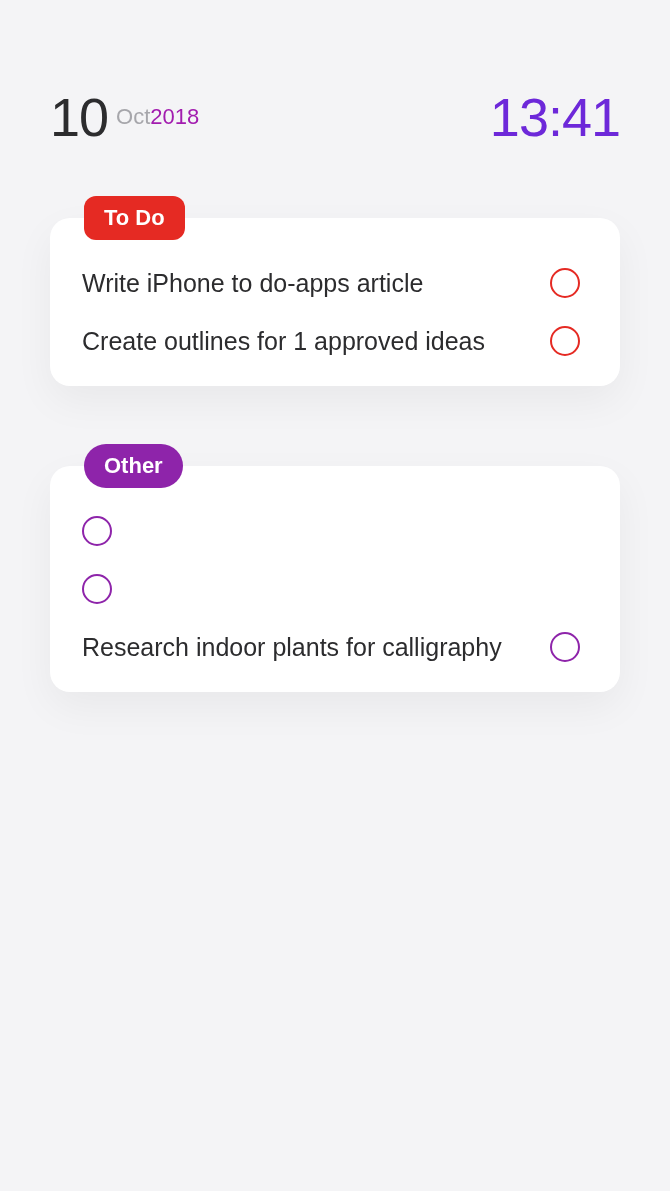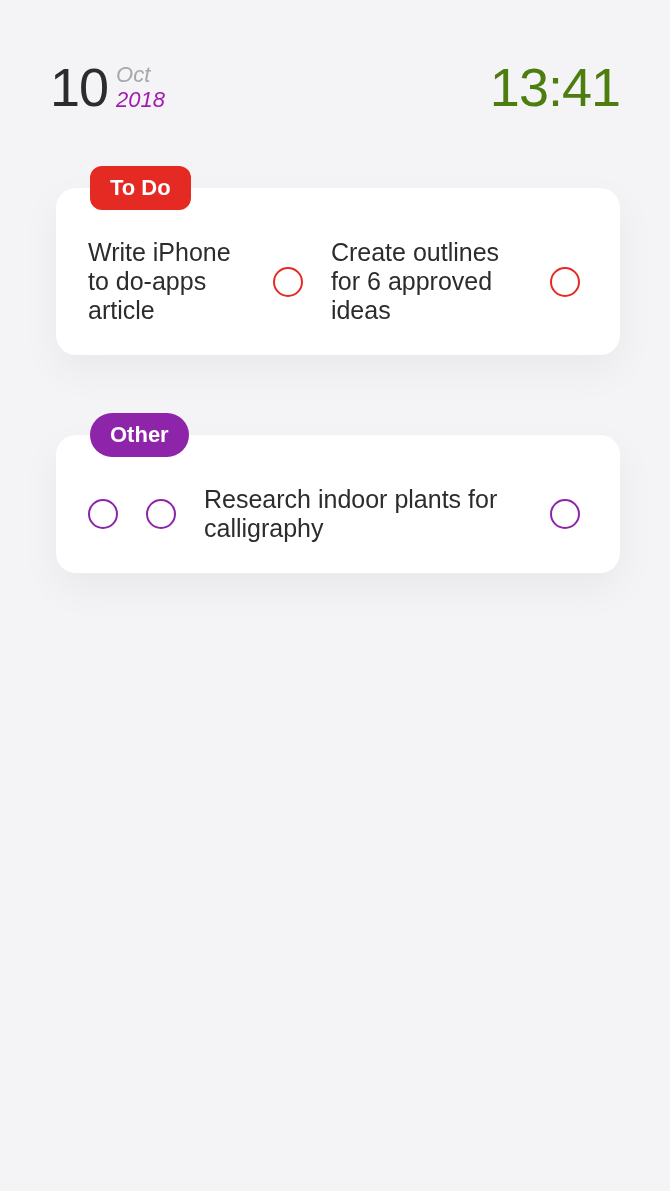--- a/index.html
+++ b/index.html
@@ -20,7 +20,7 @@
       display: flex;
       justify-content: space-between;
       align-items: center;
-      padding: 56px 50px 0 50px;
+      padding: 86px 50px 0 50px;
     }
     
     .date-block {

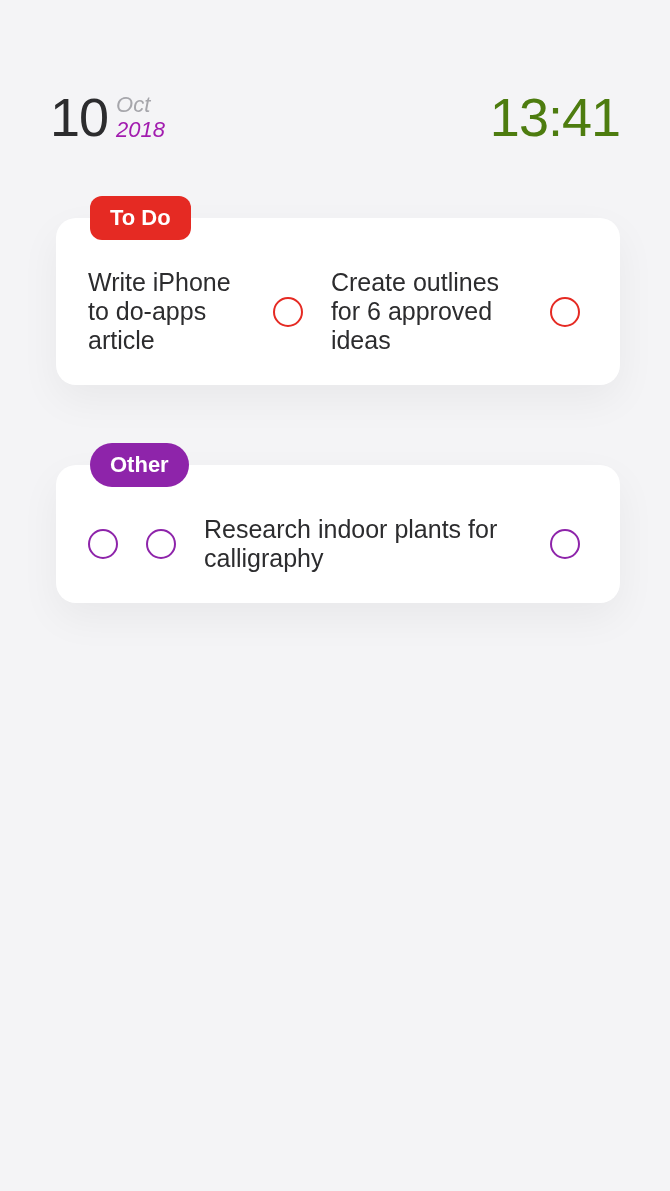--- a/index.html
+++ b/index.html
@@ -38,9 +38,8 @@
     
     .date-stack {
       display: flex;
-      flex-direction: column;
+      flex-direction: row;
       line-height: 1.15;
-      font-style: italic;
     }
     
     .date-month {

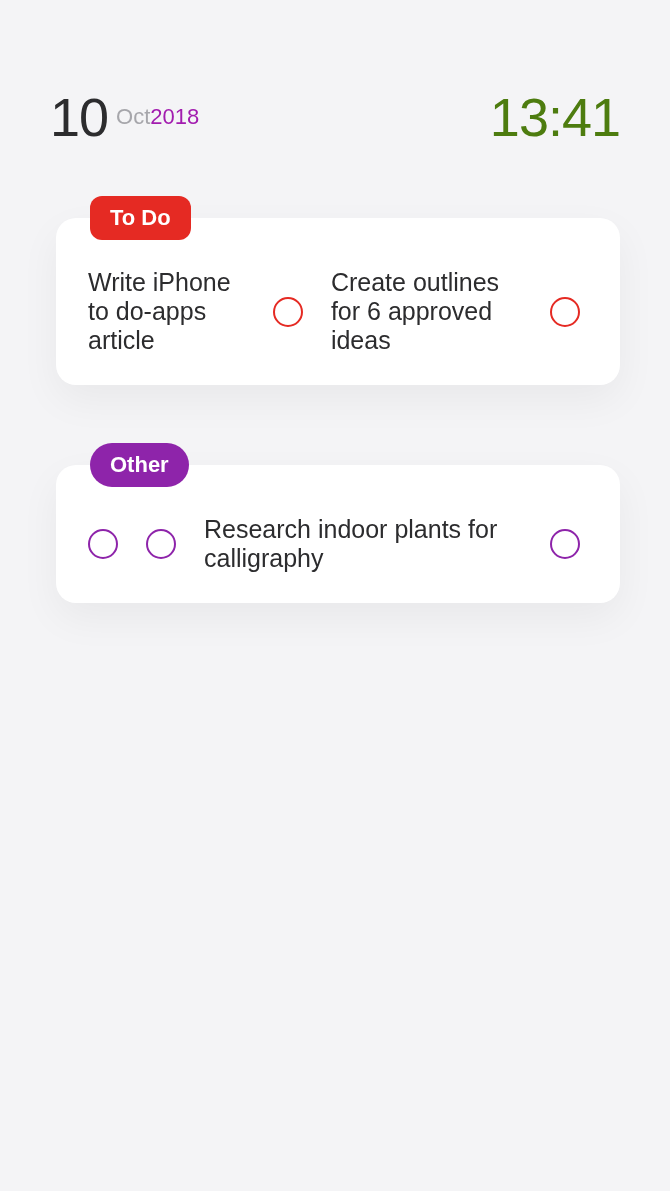--- a/index.html
+++ b/index.html
@@ -57,7 +57,7 @@
     .time {
       font-size: 54px;
       font-weight: 400;
-      color: #4d7c0f;
+      color: #6d28d9;
       letter-spacing: -1px;
     }
     

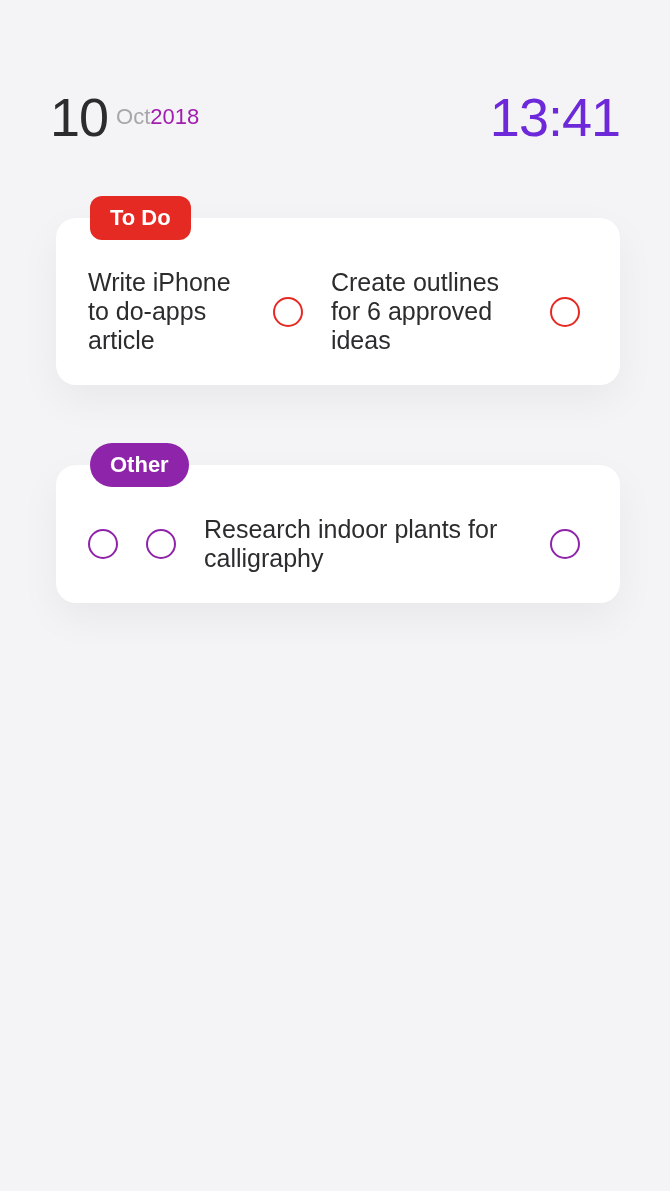--- a/index.html
+++ b/index.html
@@ -74,7 +74,6 @@
       padding: 50px 40px 30px 32px;
       position: relative;
       box-shadow: 0 15px 40px rgba(0,0,0,0.05);
-      margin-left: 6px;
     }
     
     .card-label {

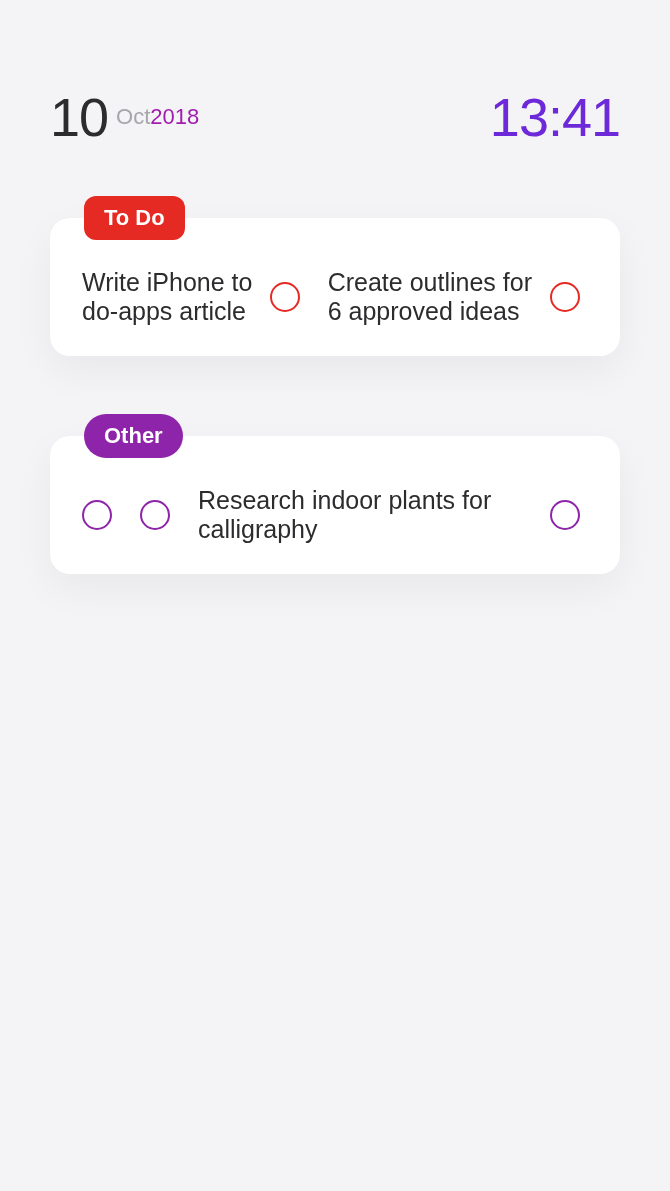--- a/index.html
+++ b/index.html
@@ -98,7 +98,7 @@
     
     .task-list {
       display: flex;
-      flex-direction: row;
+      flex-direction: column;
       gap: 28px;
     }
     

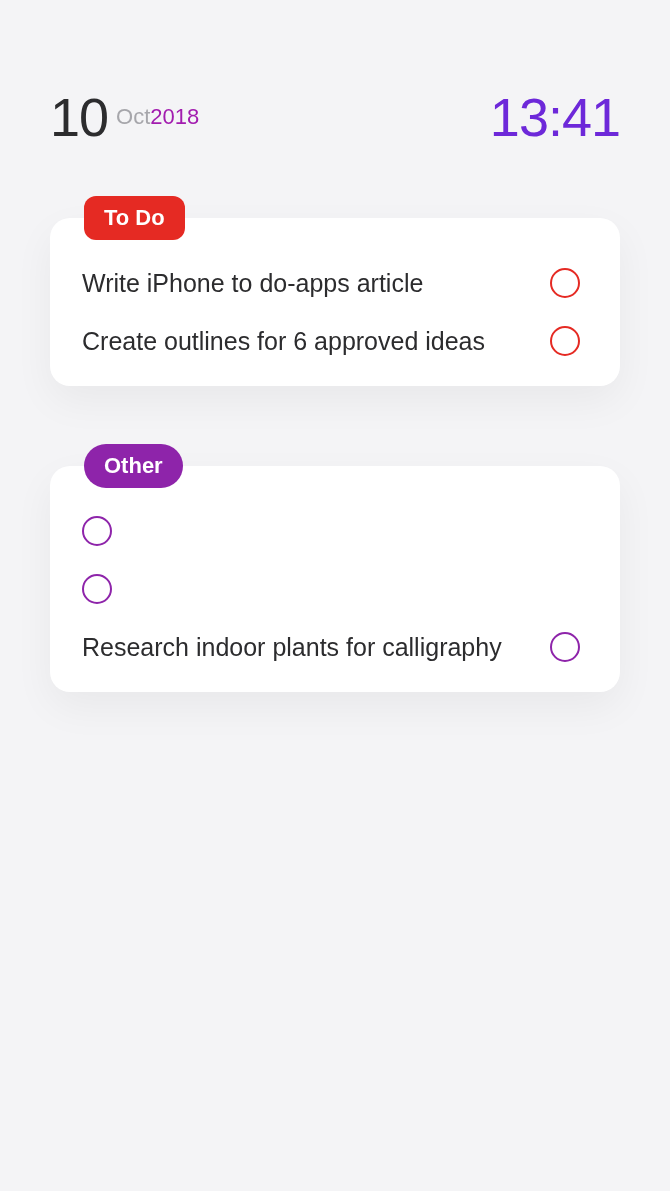--- a/index.html
+++ b/index.html
@@ -157,7 +157,7 @@
         <span class="task-circle red"></span>
       </div>
       <div class="task-item">
-        <span class="task-text">Create outlines for 6 approved ideas</span>
+        <span class="task-text">Create outlines for 1 approved ideas</span>
         <span class="task-circle red"></span>
       </div>
     </div>

